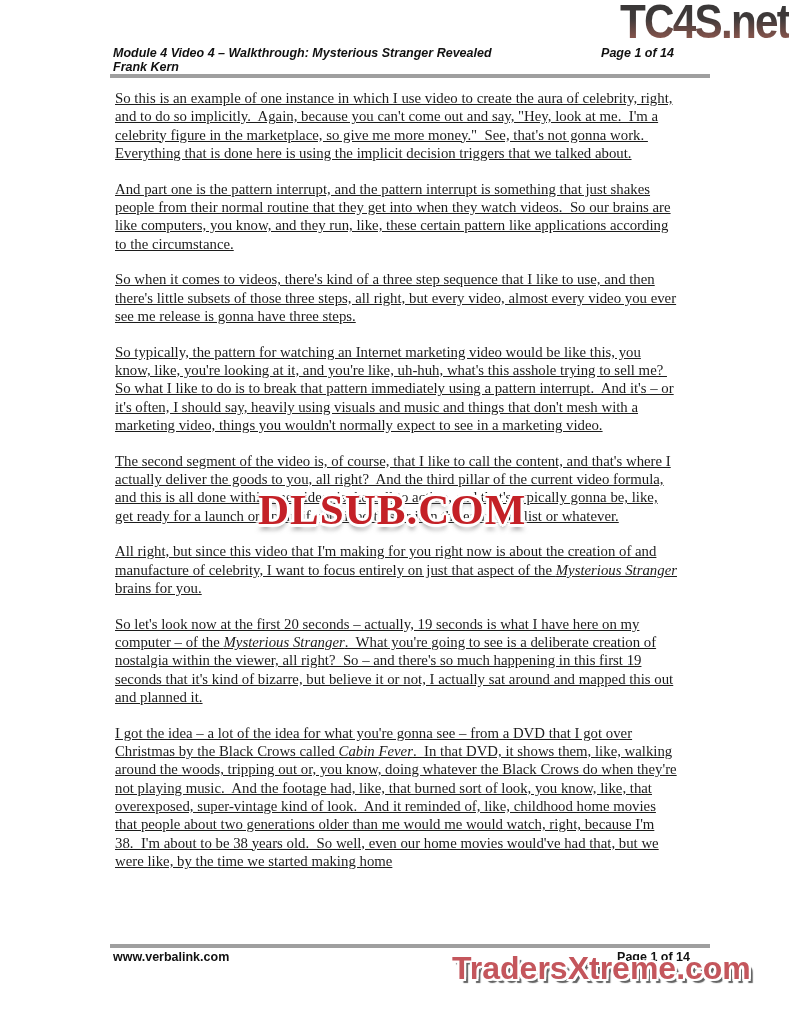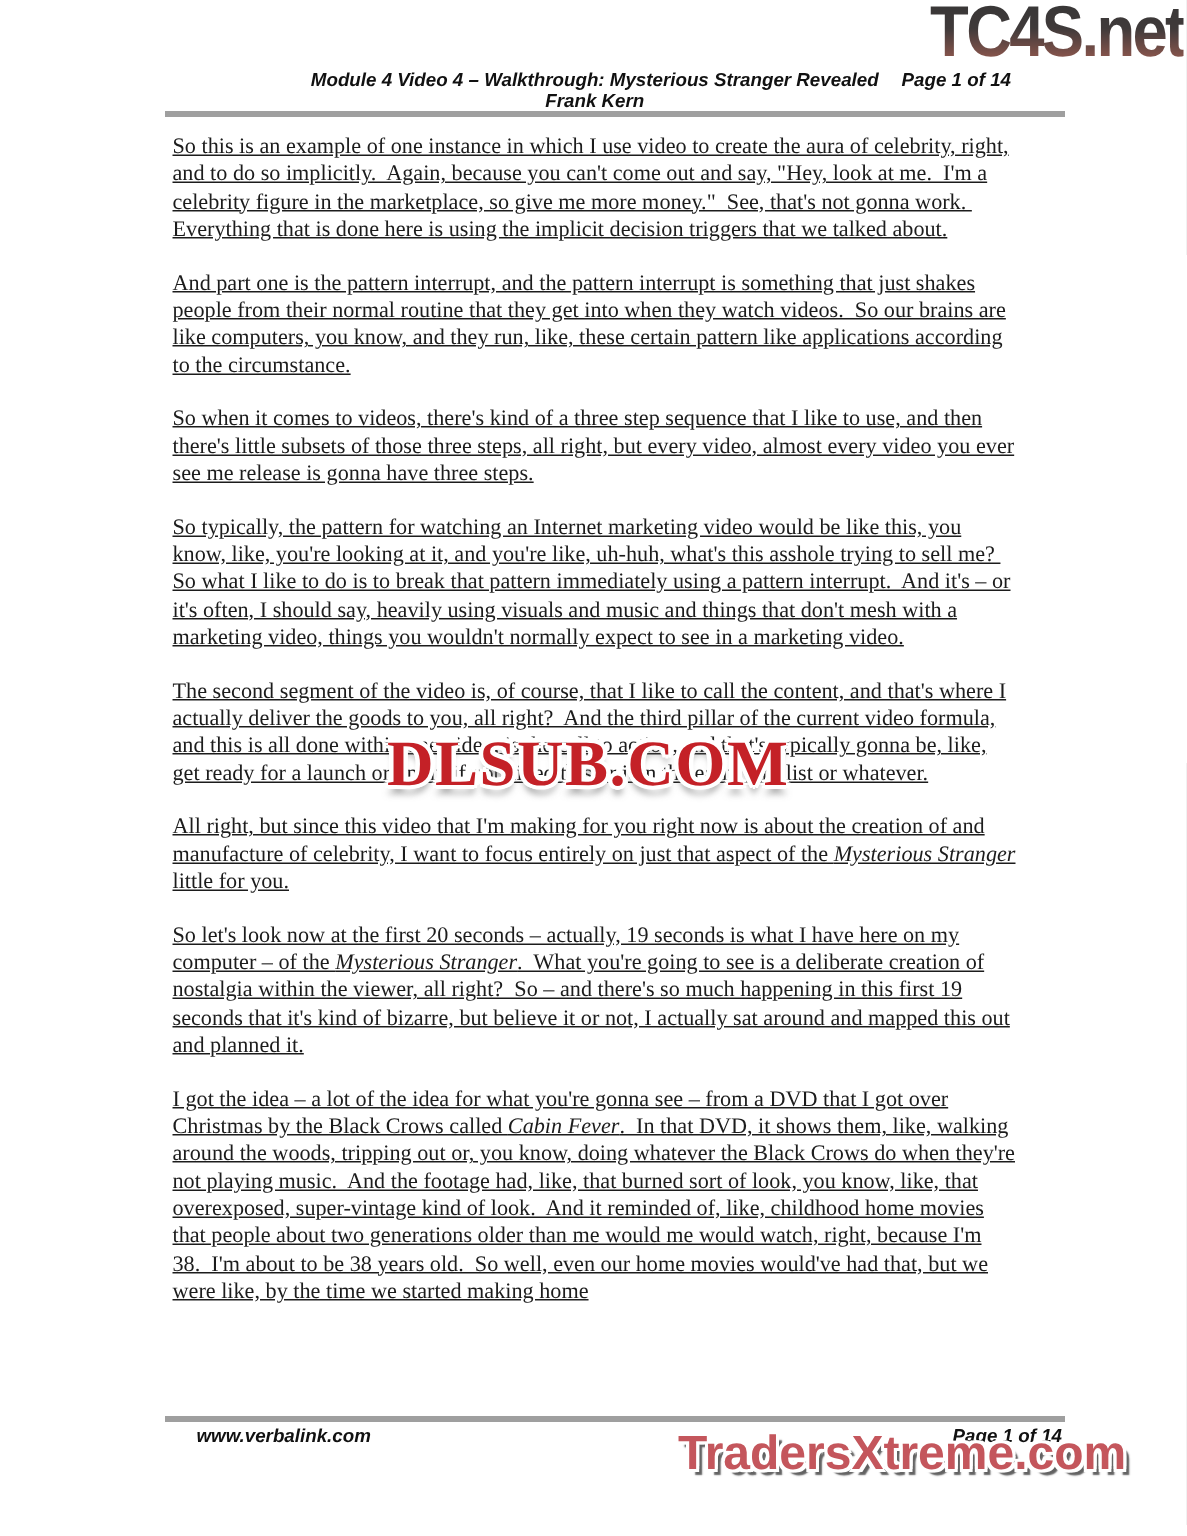--- a/index.html
+++ b/index.html
@@ -30,7 +30,7 @@
     font-weight:bold; font-style:italic;
     font-size:12.5px; line-height:14px; color:#111;
   }
-  .header-title { text-align:center; }
+  .header-title { }
   .header-page  { position:absolute; top:0; right:6px; white-space:nowrap; }
   .header-author{ text-align:center; }
 

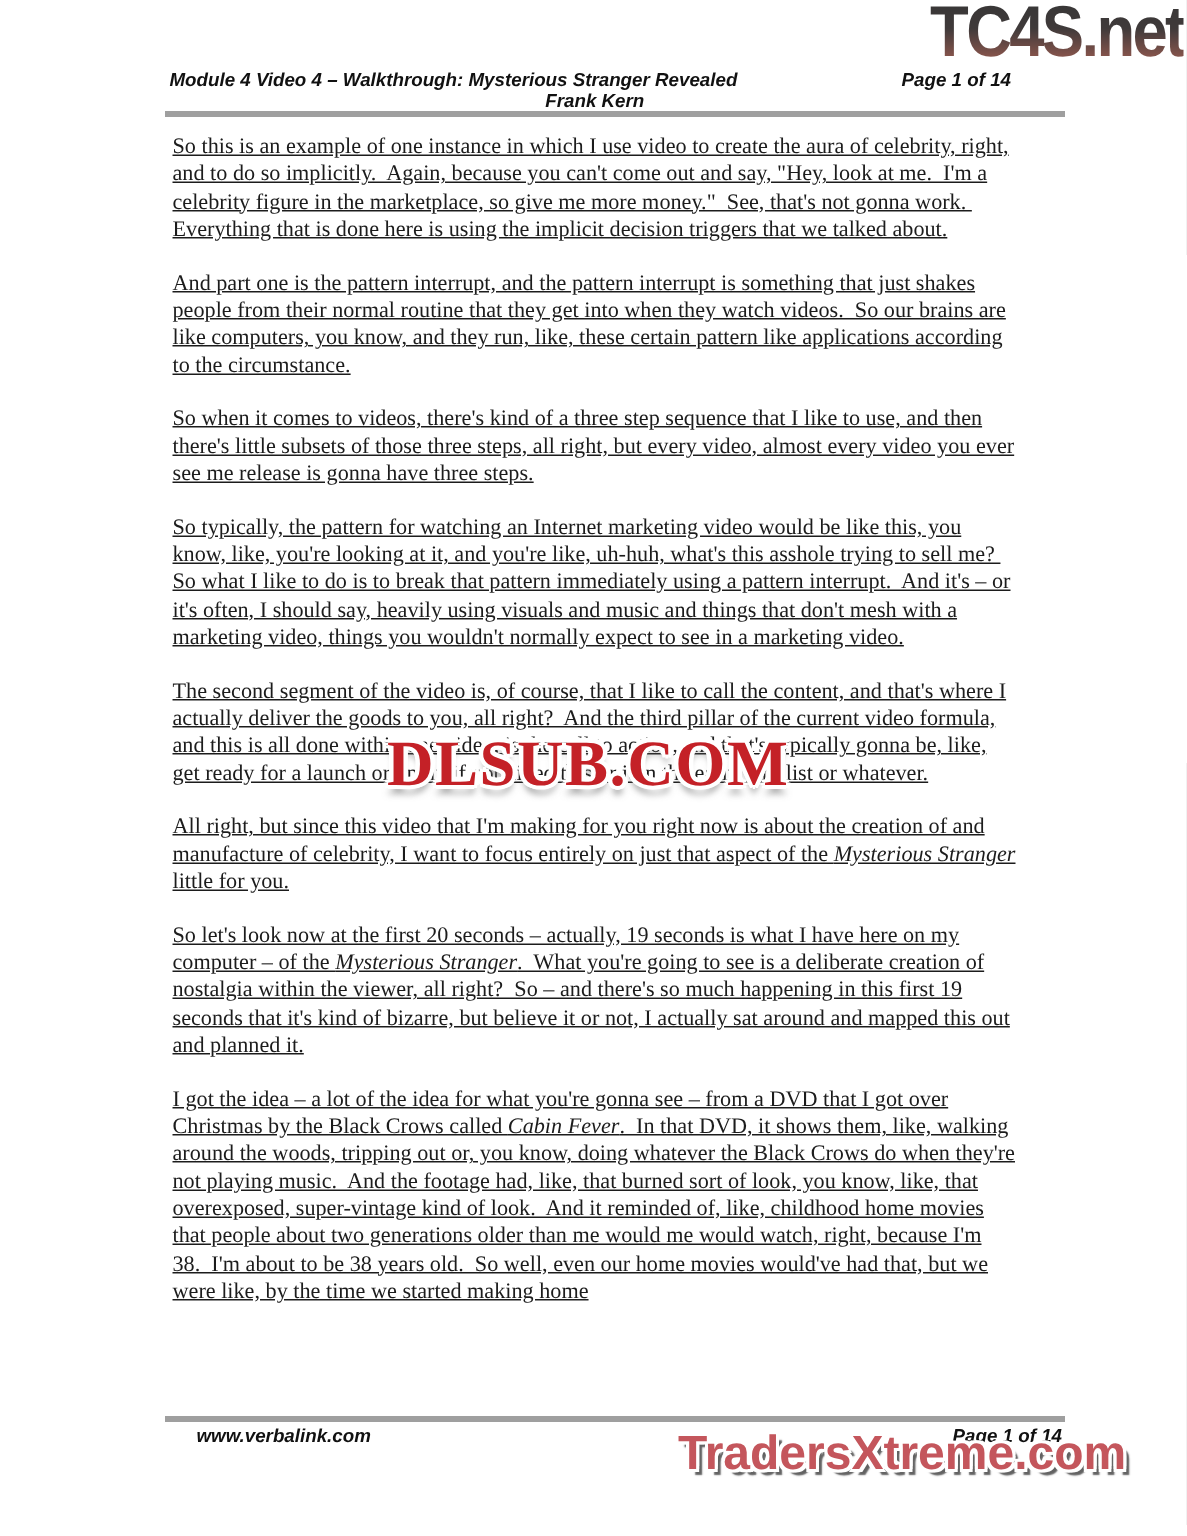--- a/index.html
+++ b/index.html
@@ -32,7 +32,7 @@
   }
   .header-title { }
   .header-page  { position:absolute; top:0; right:6px; white-space:nowrap; }
-  .header-author{ text-align:center; }
+  .header-author{ }
 
   .rule {
     position:absolute; left:110px; width:600px; height:4px;

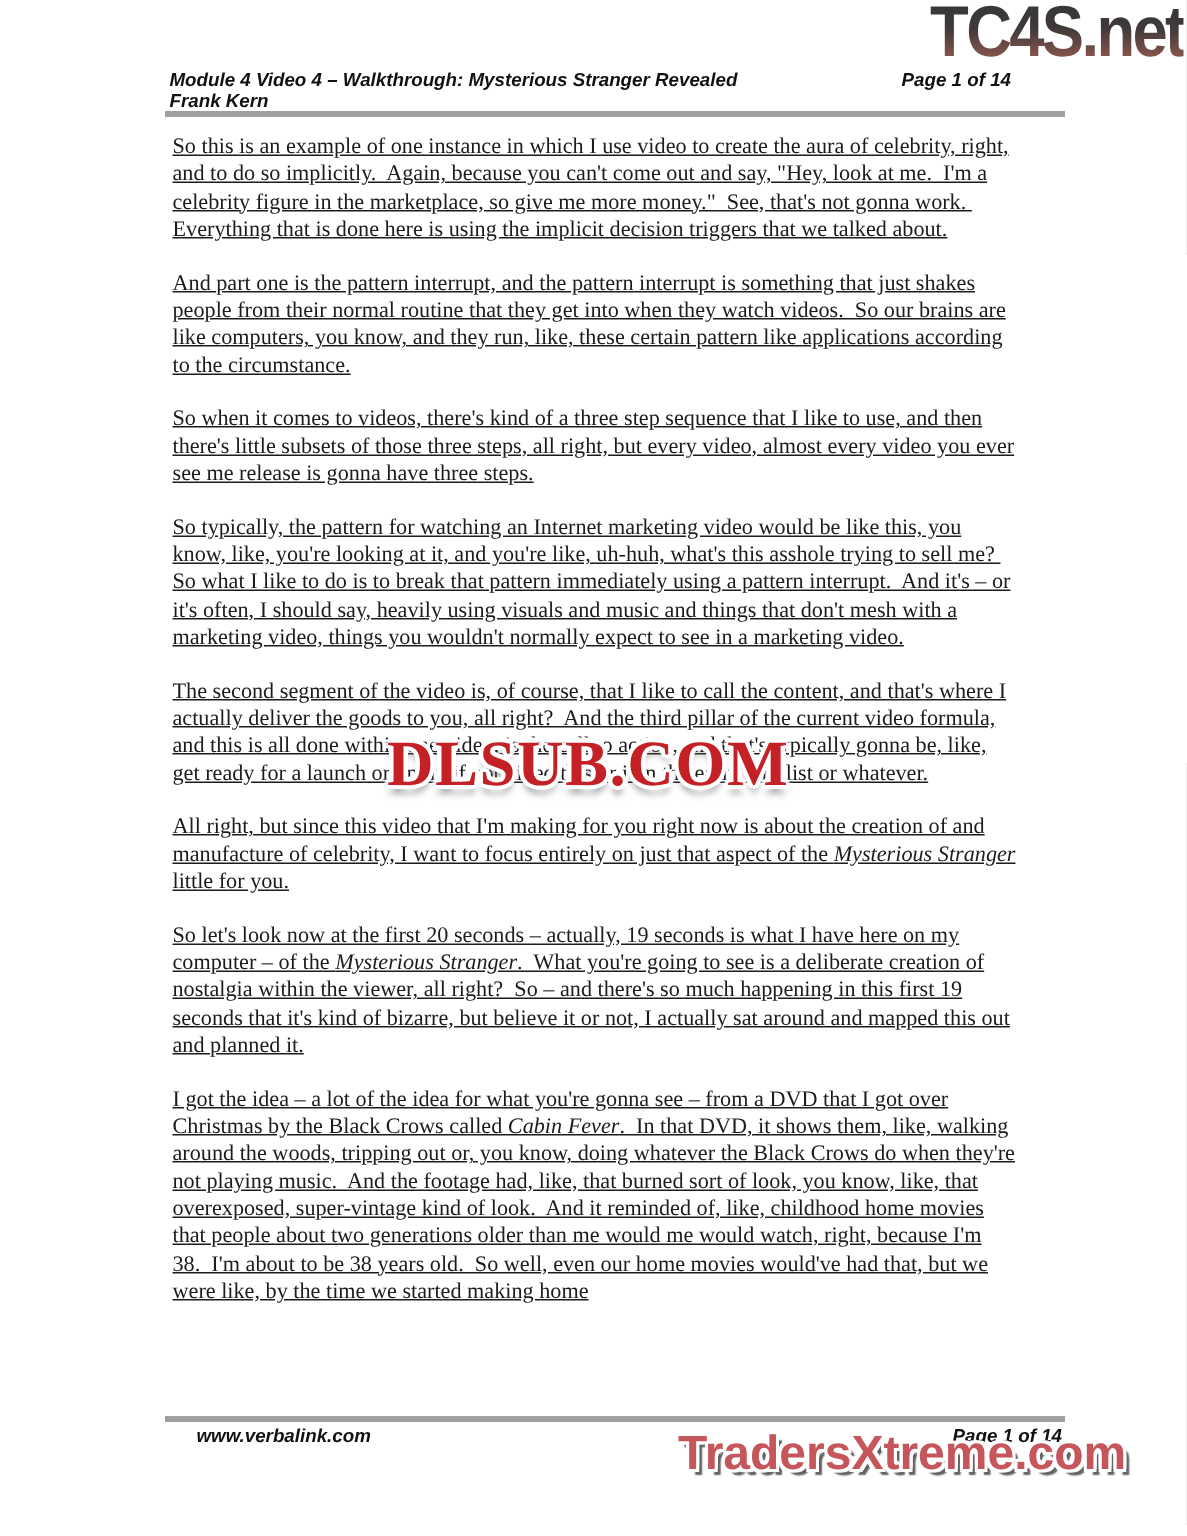--- a/index.html
+++ b/index.html
@@ -112,7 +112,7 @@
       <p><span>So when it comes to videos, there's kind of a three step sequence that I like to use, and then there's little subsets of those three steps, all right, but every video, almost every video you ever see me release is gonna have three steps.</span></p>
       <p><span>So typically, the pattern for watching an Internet marketing video would be like this, you know, like, you're looking at it, and you're like, uh-huh, what's this asshole trying to sell me?&nbsp; So what I like to do is to break that pattern immediately using a pattern interrupt.&nbsp; And it's – or it's often, I should say, heavily using visuals and music and things that don't mesh with a marketing video, things you wouldn't normally expect to see in a marketing video.</span></p>
       <p><span>The second segment of the video is, of course, that I like to call the content, and that's where I actually deliver the goods to you, all right?&nbsp; And the third pillar of the current video formula, and this is all done within one video, is the call to action, and that's typically gonna be, like, get ready for a launch or opt in if you liked this or join the early bird list or whatever.</span></p>
-      <p><span>All right, but since this video that I'm making for you right now is about the creation of and manufacture of celebrity, I want to focus entirely on just that aspect of the </span><em>Mysterious Stranger</em><span> little for you.</span></p>
+      <p><span>All right, but since this video that I'm making for you right now is about the creation of and manufacture of celebrity, I want to focus entirely on just that aspect of the </span><em>Mysterious Stranger</em><span> brains for you.</span></p>
       <p><span>So let's look now at the first 20 seconds – actually, 19 seconds is what I have here on my computer – of the </span><em>Mysterious Stranger</em><span>.&nbsp; What you're going to see is a deliberate creation of nostalgia within the viewer, all right?&nbsp; So – and there's so much happening in this first 19 seconds that it's kind of bizarre, but believe it or not, I actually sat around and mapped this out and planned it.</span></p>
       <p><span>I got the idea – a lot of the idea for what you're gonna see – from a DVD that I got over Christmas by the Black Crows called </span><em>Cabin Fever</em><span>.&nbsp; In that DVD, it shows them, like, walking around the woods, tripping out or, you know, doing whatever the Black Crows do when they're not playing music.&nbsp; And the footage had, like, that burned sort of look, you know, like, that overexposed, super-vintage kind of look.&nbsp; And it reminded of, like, childhood home movies that people about two generations older than me would me would watch, right, because I'm 38.&nbsp; I'm about to be 38 years old.&nbsp; So well, even our home movies would've had that, but we were like, by the time we started making home</span></p>
     </div>

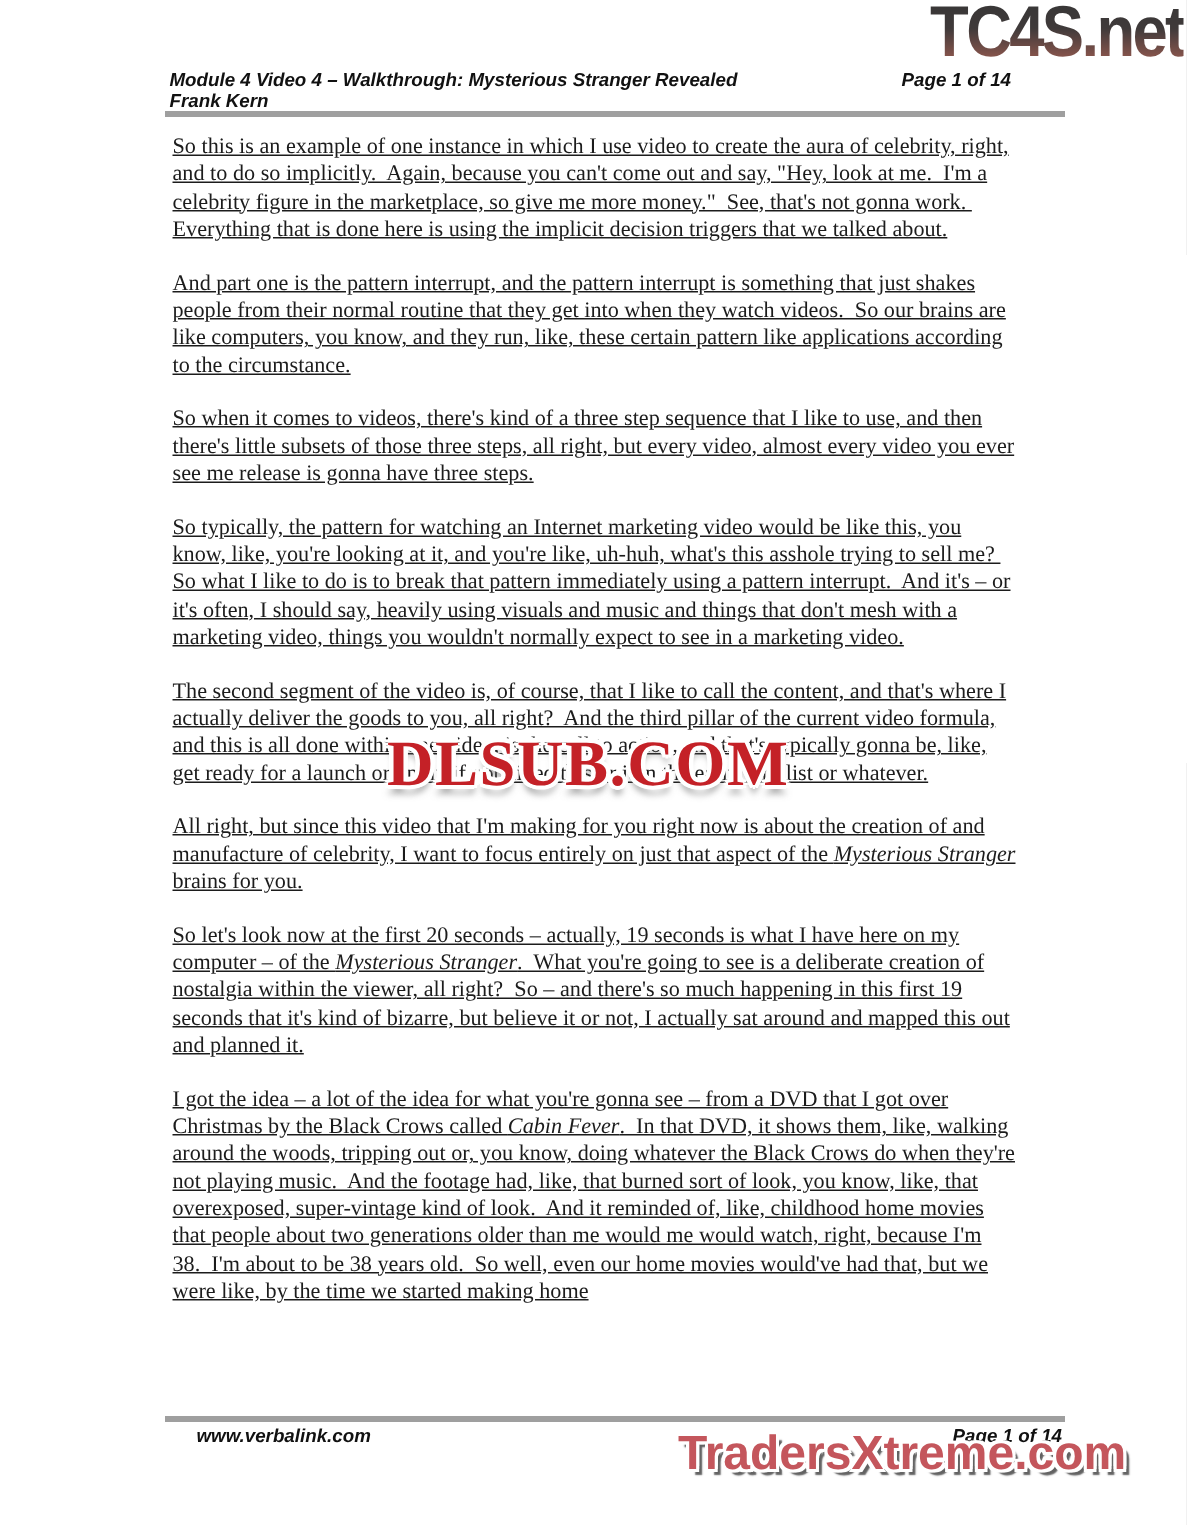--- a/index.html
+++ b/index.html
@@ -67,9 +67,9 @@
 
   
   .footer {
-    position:absolute; top:950px; left:131px; width:577px;
+    position:absolute; top:950px; left:113px; width:577px;
     font-family:"Liberation Sans", sans-serif;
-    font-weight:bold; font-style:italic;
+    font-weight:bold; 
     font-size:12.5px; color:#111;
   }
   .footer-site { float:left; }

